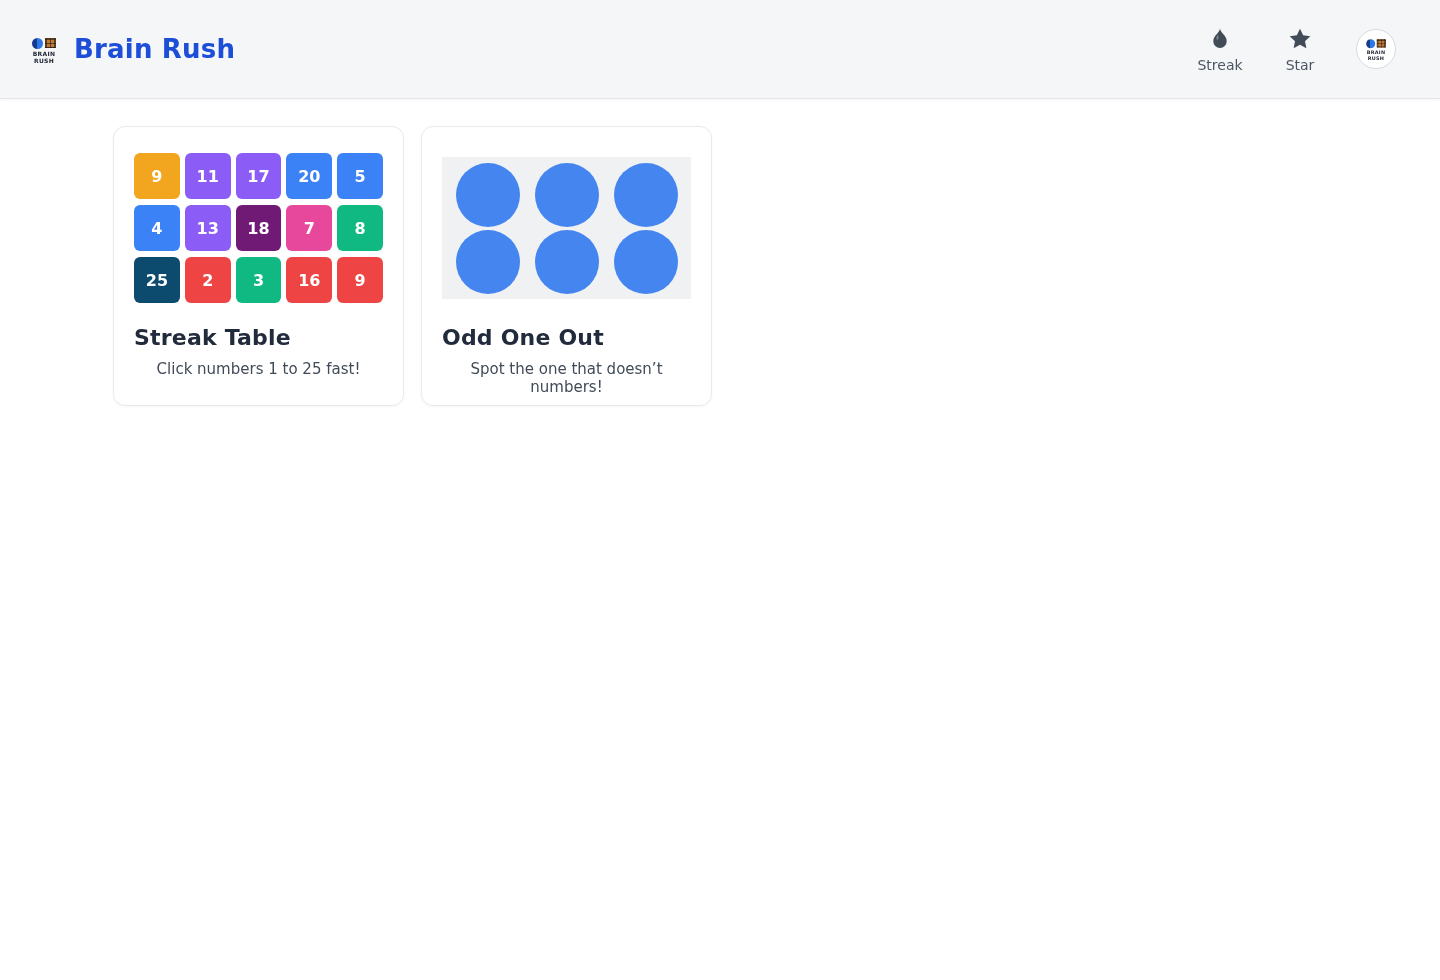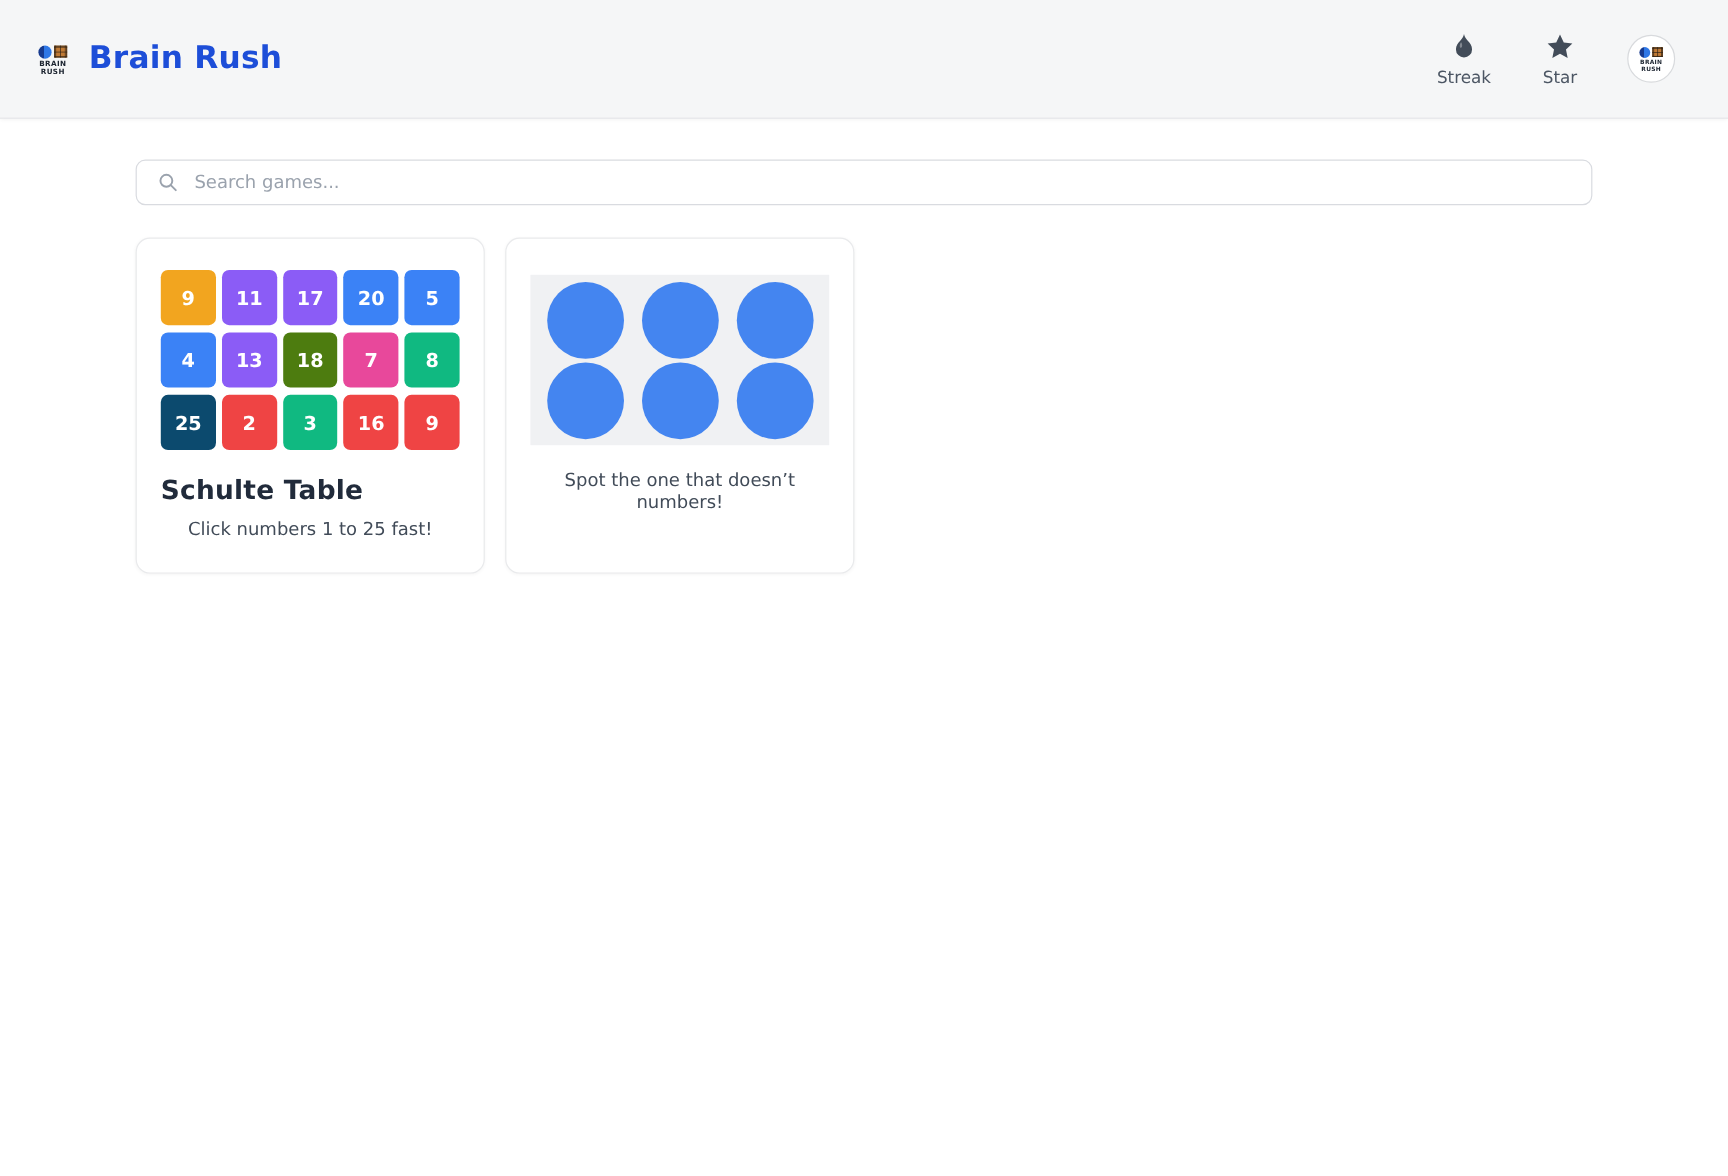--- a/index.html
+++ b/index.html
@@ -187,13 +187,6 @@
 
 <div class="content">
 
-  <div class="search-wrap">
-    <svg class="search-icon" viewBox="0 0 20 20">
-      <circle cx="8.5" cy="8.5" r="5.5" fill="none" stroke="#9aa2ad" stroke-width="1.8"></circle>
-      <line x1="12.8" y1="12.8" x2="17.2" y2="17.2" stroke="#9aa2ad" stroke-width="1.8" stroke-linecap="round"></line>
-    </svg>
-    <input class="search-input" type="text" placeholder="Search games..." style="">
-  </div>
 
   <div class="cards-row">
 

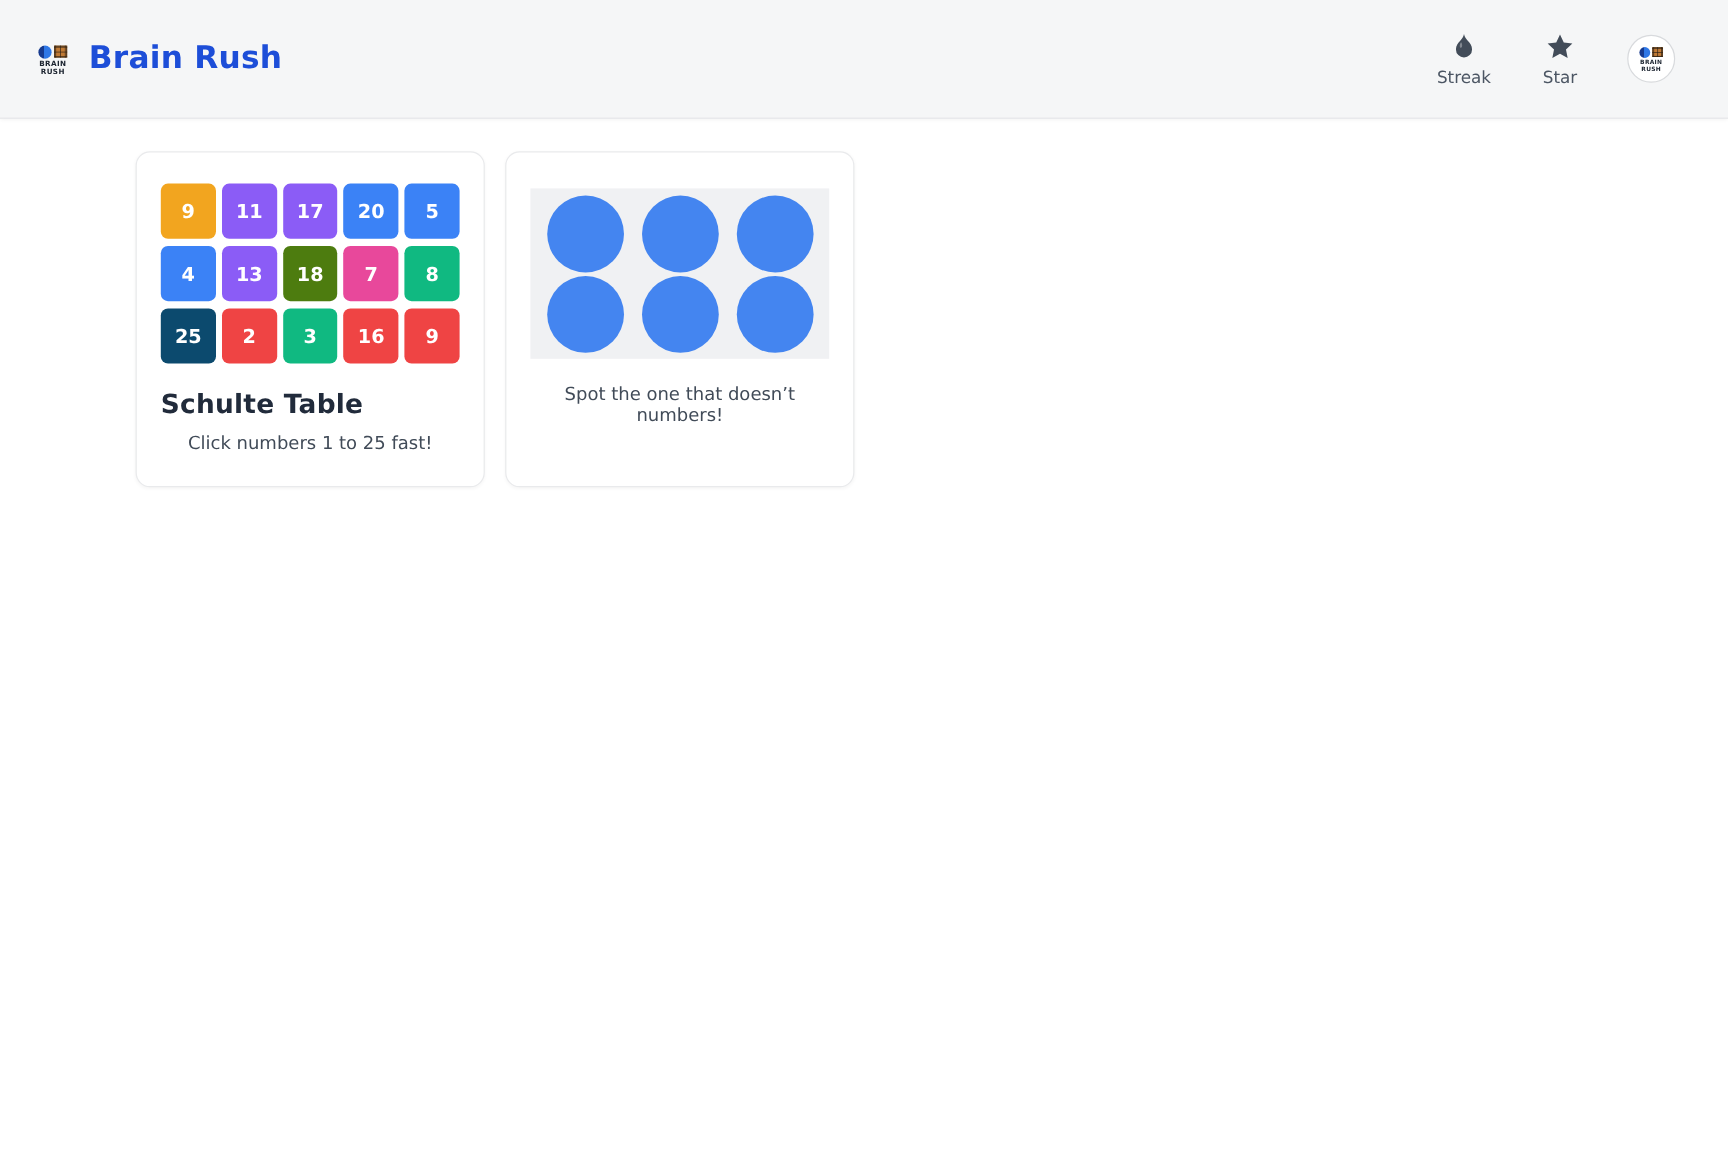--- a/index.html
+++ b/index.html
@@ -200,7 +200,7 @@
             <div class="schulte-tile" style="background: rgb(59, 130, 246);">5</div>
             <div class="schulte-tile" style="background: rgb(59, 130, 246);">4</div>
             <div class="schulte-tile" style="background: rgb(139, 92, 246);">13</div>
-            <div class="schulte-tile" style="background: #4d7c0f;">18</div>
+            <div class="schulte-tile" style="background: #701a75;">18</div>
             <div class="schulte-tile" style="background: rgb(232, 72, 155);">7</div>
             <div class="schulte-tile" style="background: rgb(16, 185, 129);">8</div>
             <div class="schulte-tile" style="background: #0c4a6e;">25</div>

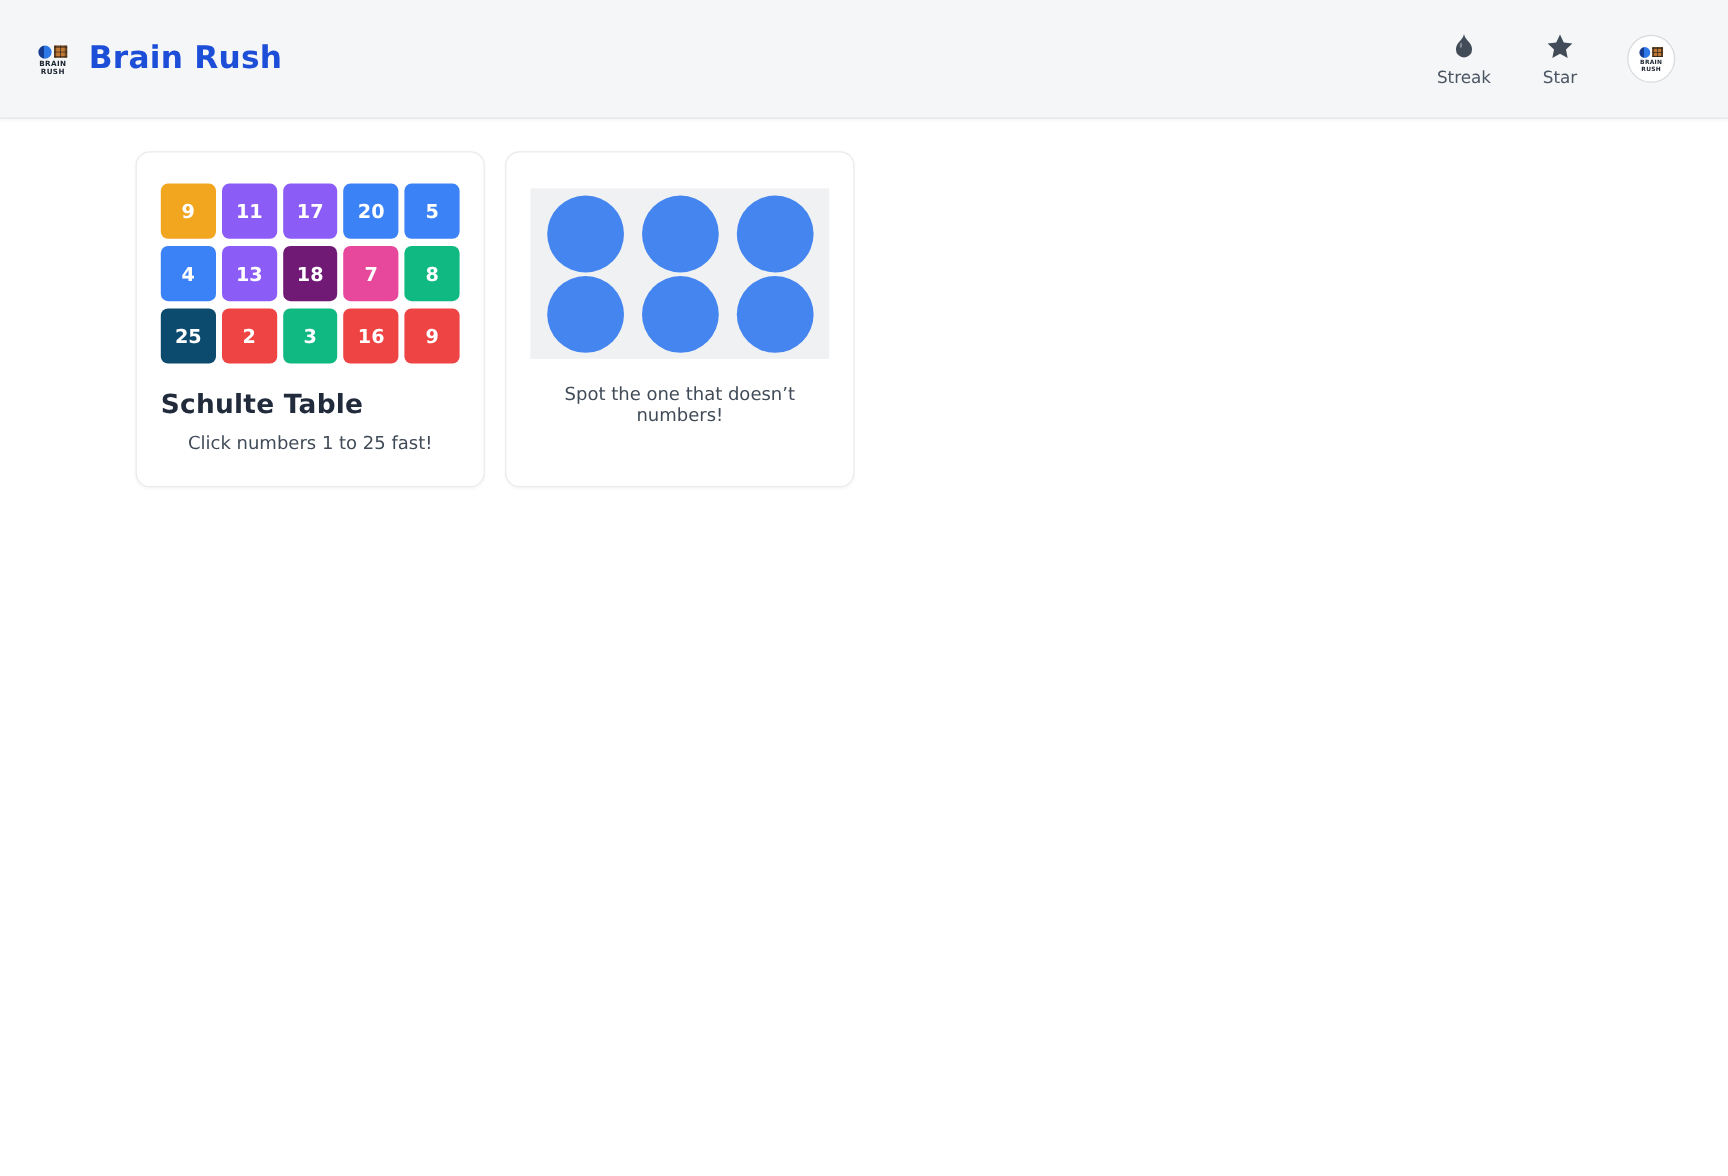--- a/index.html
+++ b/index.html
@@ -210,7 +210,7 @@
             <div class="schulte-tile" style="background: rgb(239, 68, 68);">9</div>
           </div>
       </div>
-      <div class="card-title">Schulte Table</div>
+      <div class="card-title">Streak Table</div>
       <div class="card-subtitle">Click numbers 1 to 25 fast!</div>
     </div>
 

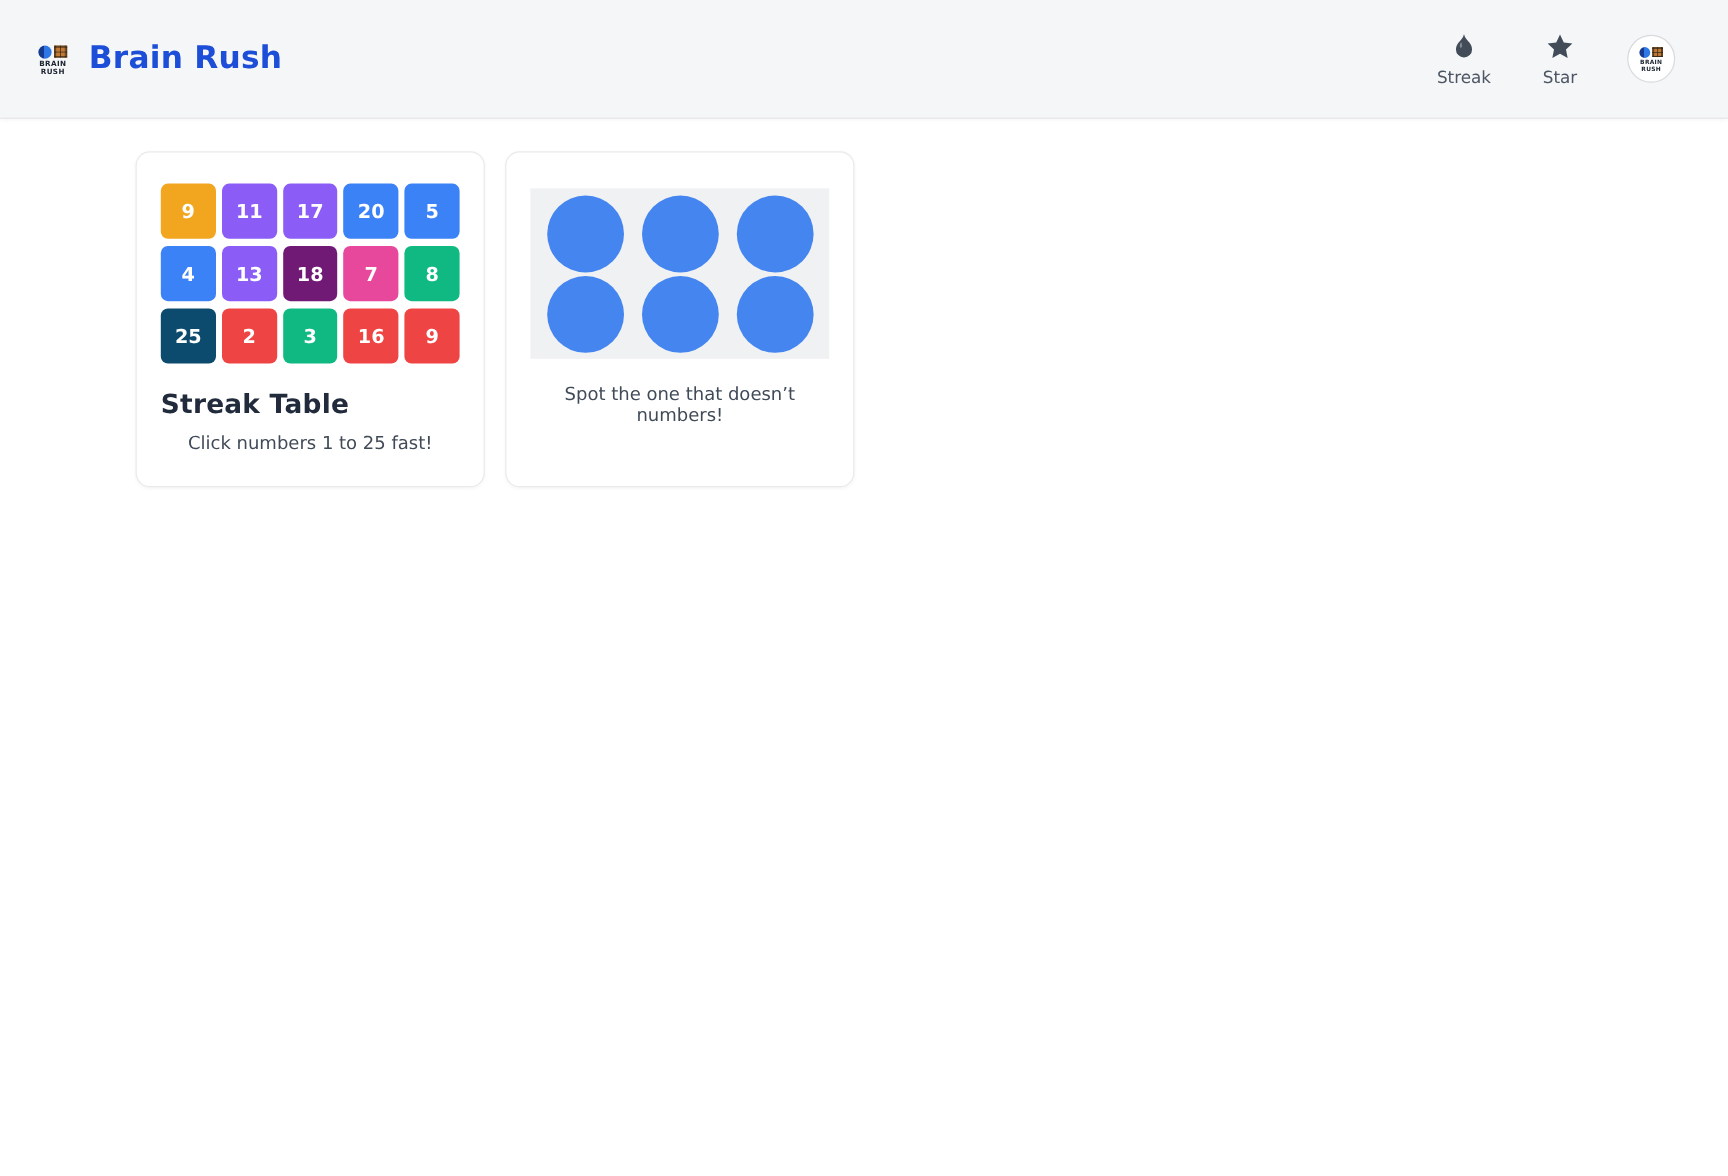--- a/index.html
+++ b/index.html
@@ -225,6 +225,7 @@
             <div class="odd-circle" style="background: rgb(68, 133, 240);"></div>
           </div>
       </div>
+      <div class="card-title">Odd One Out</div>
       <div class="card-subtitle">Spot the one that doesn’t numbers!</div>
     </div>
 

